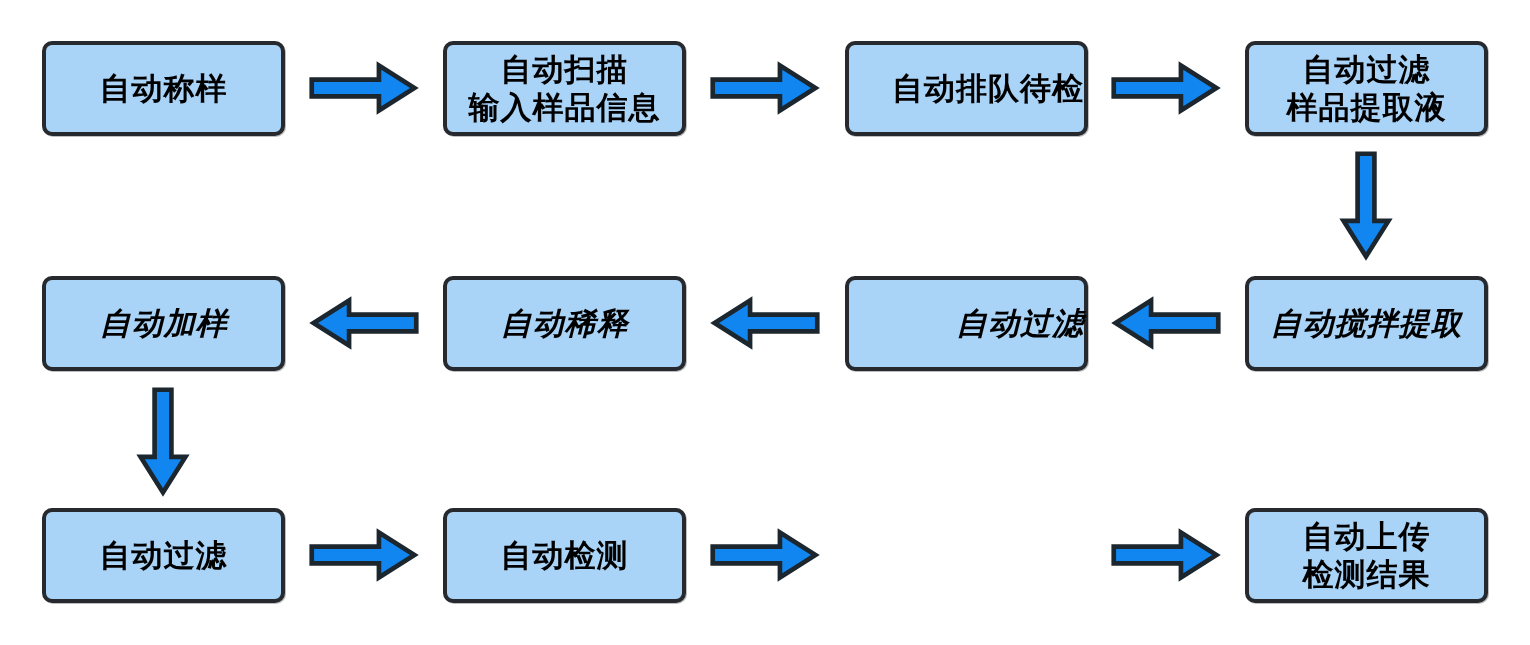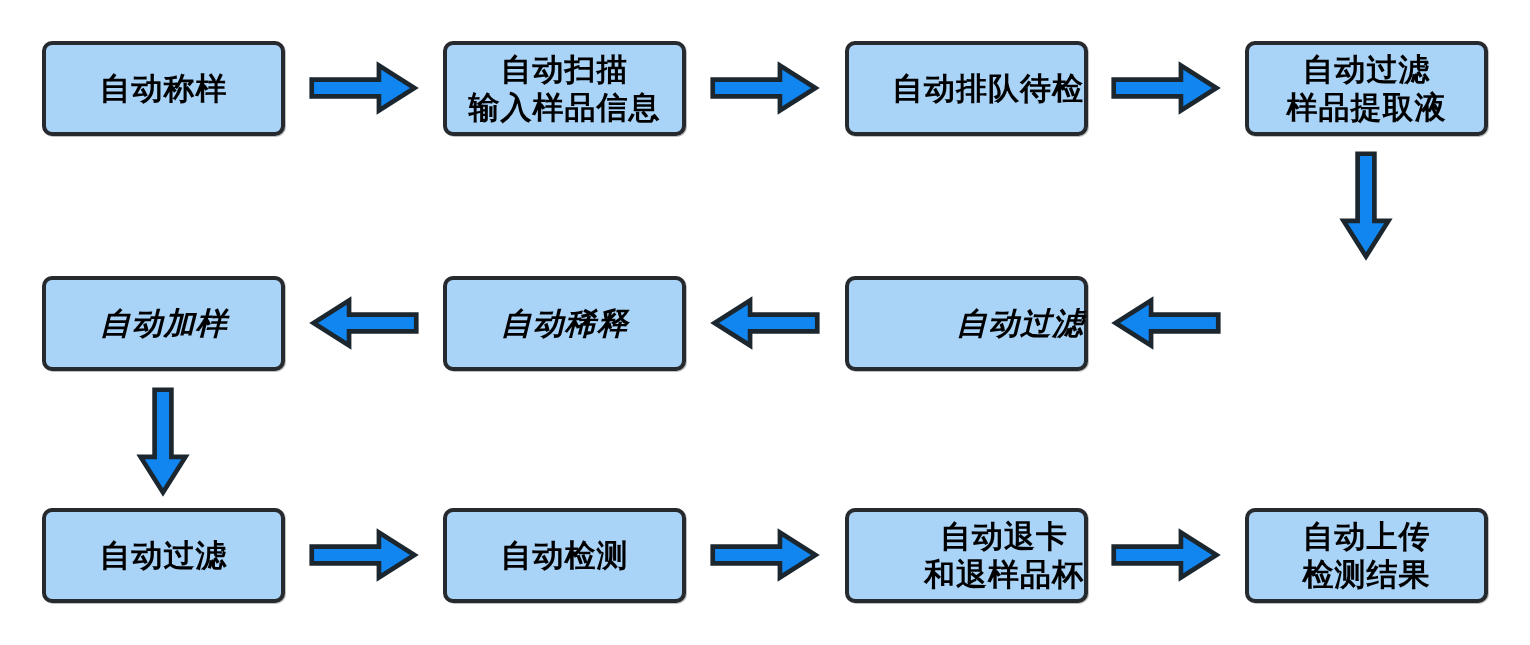--- a/index.html
+++ b/index.html
@@ -82,6 +82,9 @@
 样品提取液</span>
   </div>
 
+  <div class="node r2 c4">
+    <span class="node-label">自动搅拌提取</span>
+  </div>
   <div class="node r2 c2">
     <span class="node-label">自动稀释</span>
   </div>

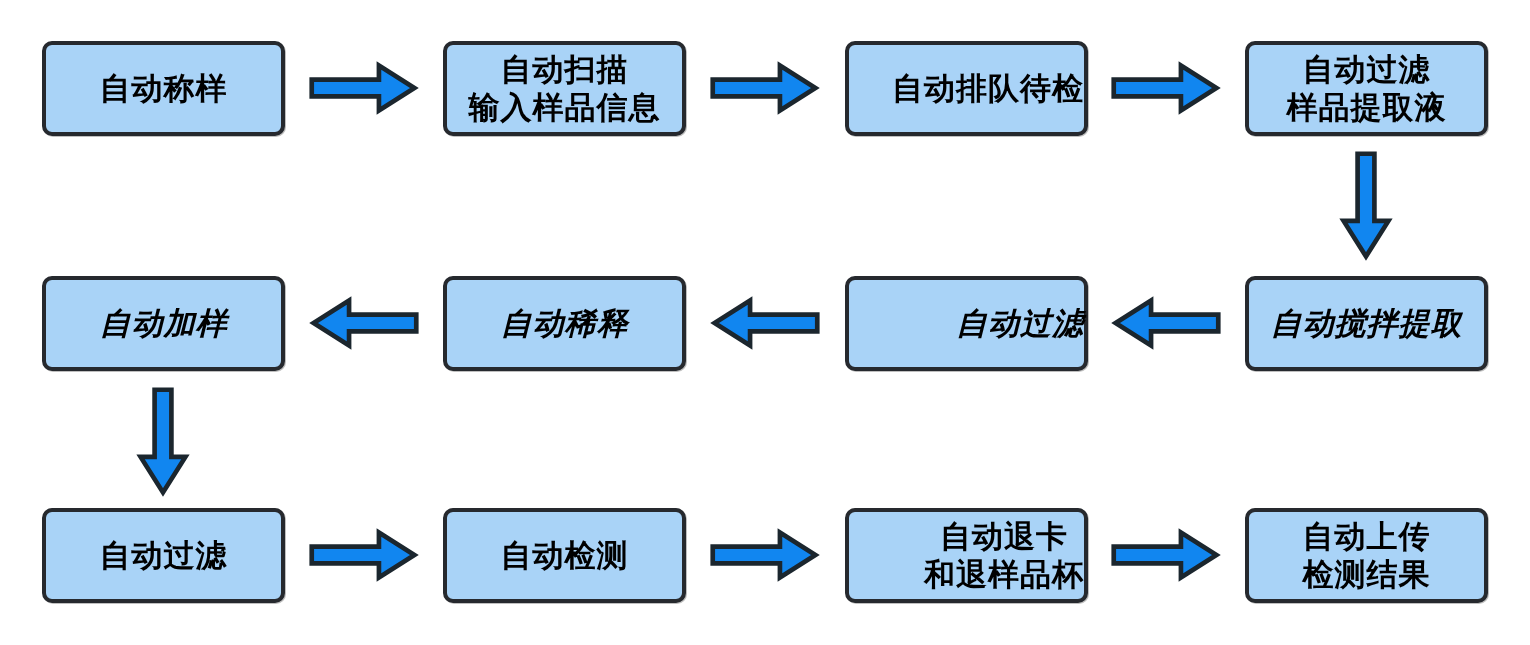--- a/index.html
+++ b/index.html
@@ -101,10 +101,6 @@
   <div class="node r3 c2">
     <span class="node-label">自动检测</span>
   </div>
-  <div class="node r3 c3">
-    <span class="node-label">自动退卡
-和退样品杯</span>
-  </div>
   <div class="node r3 c4">
     <span class="node-label">自动上传
 检测结果</span>

